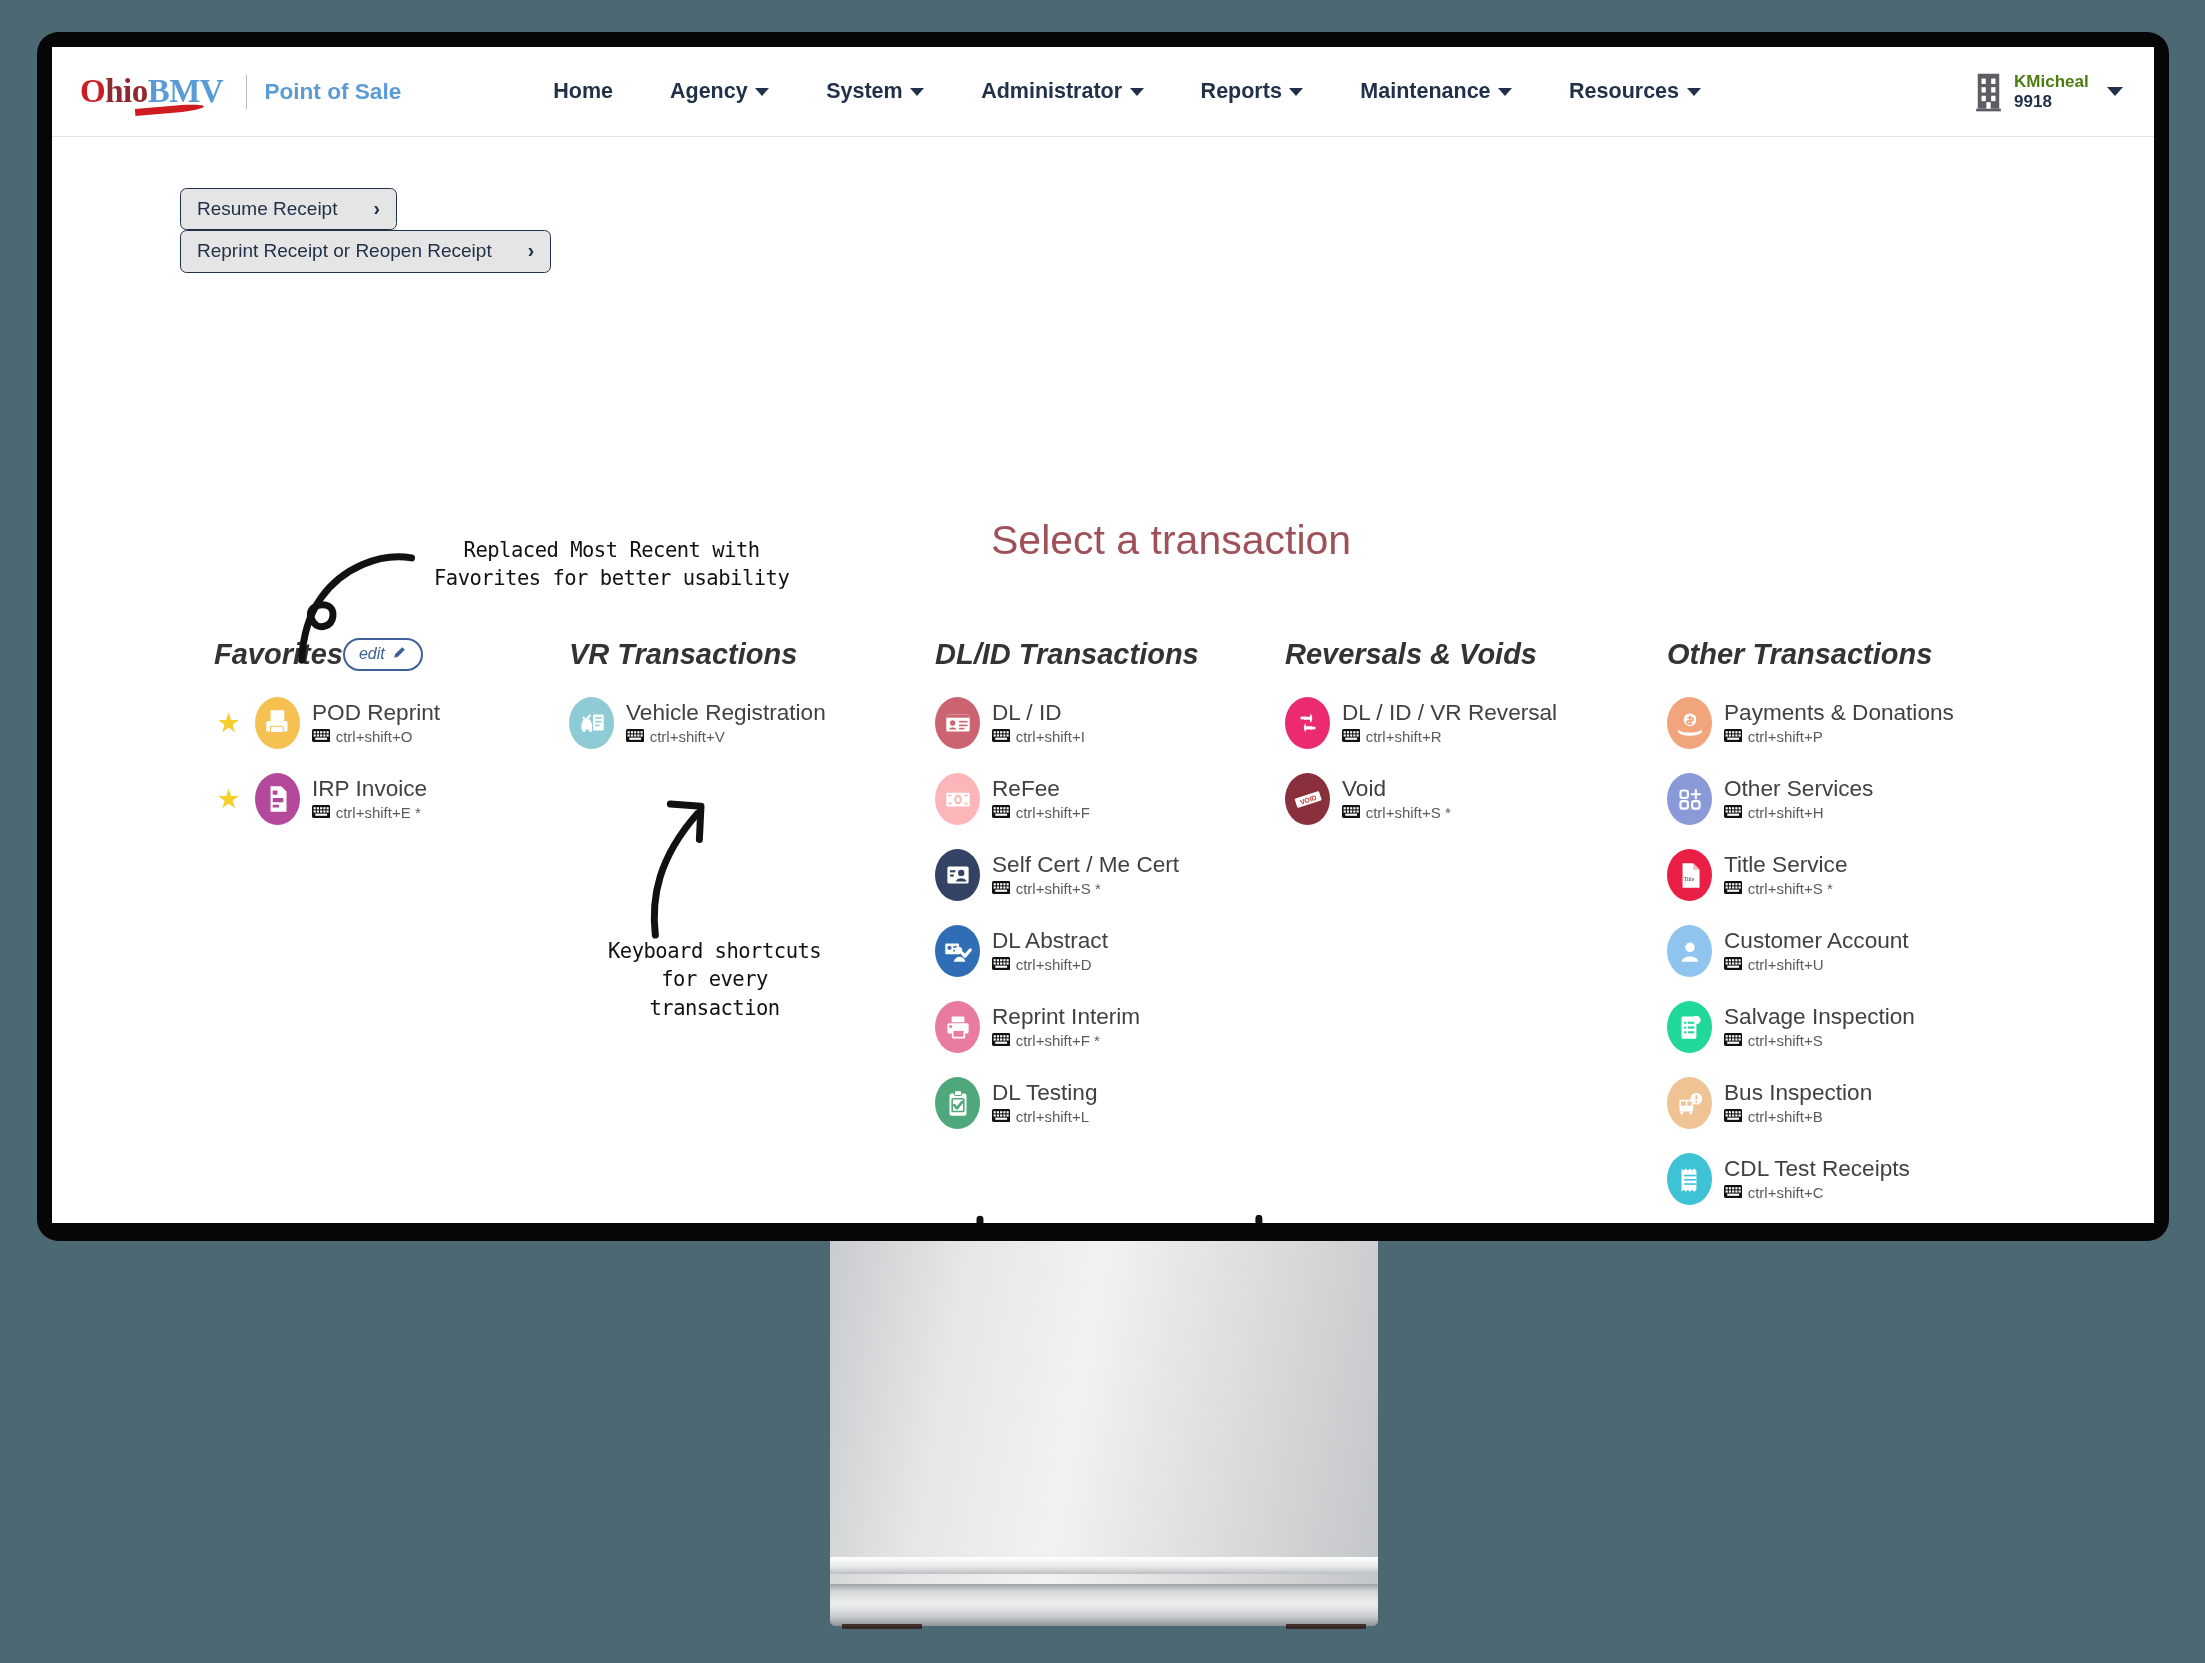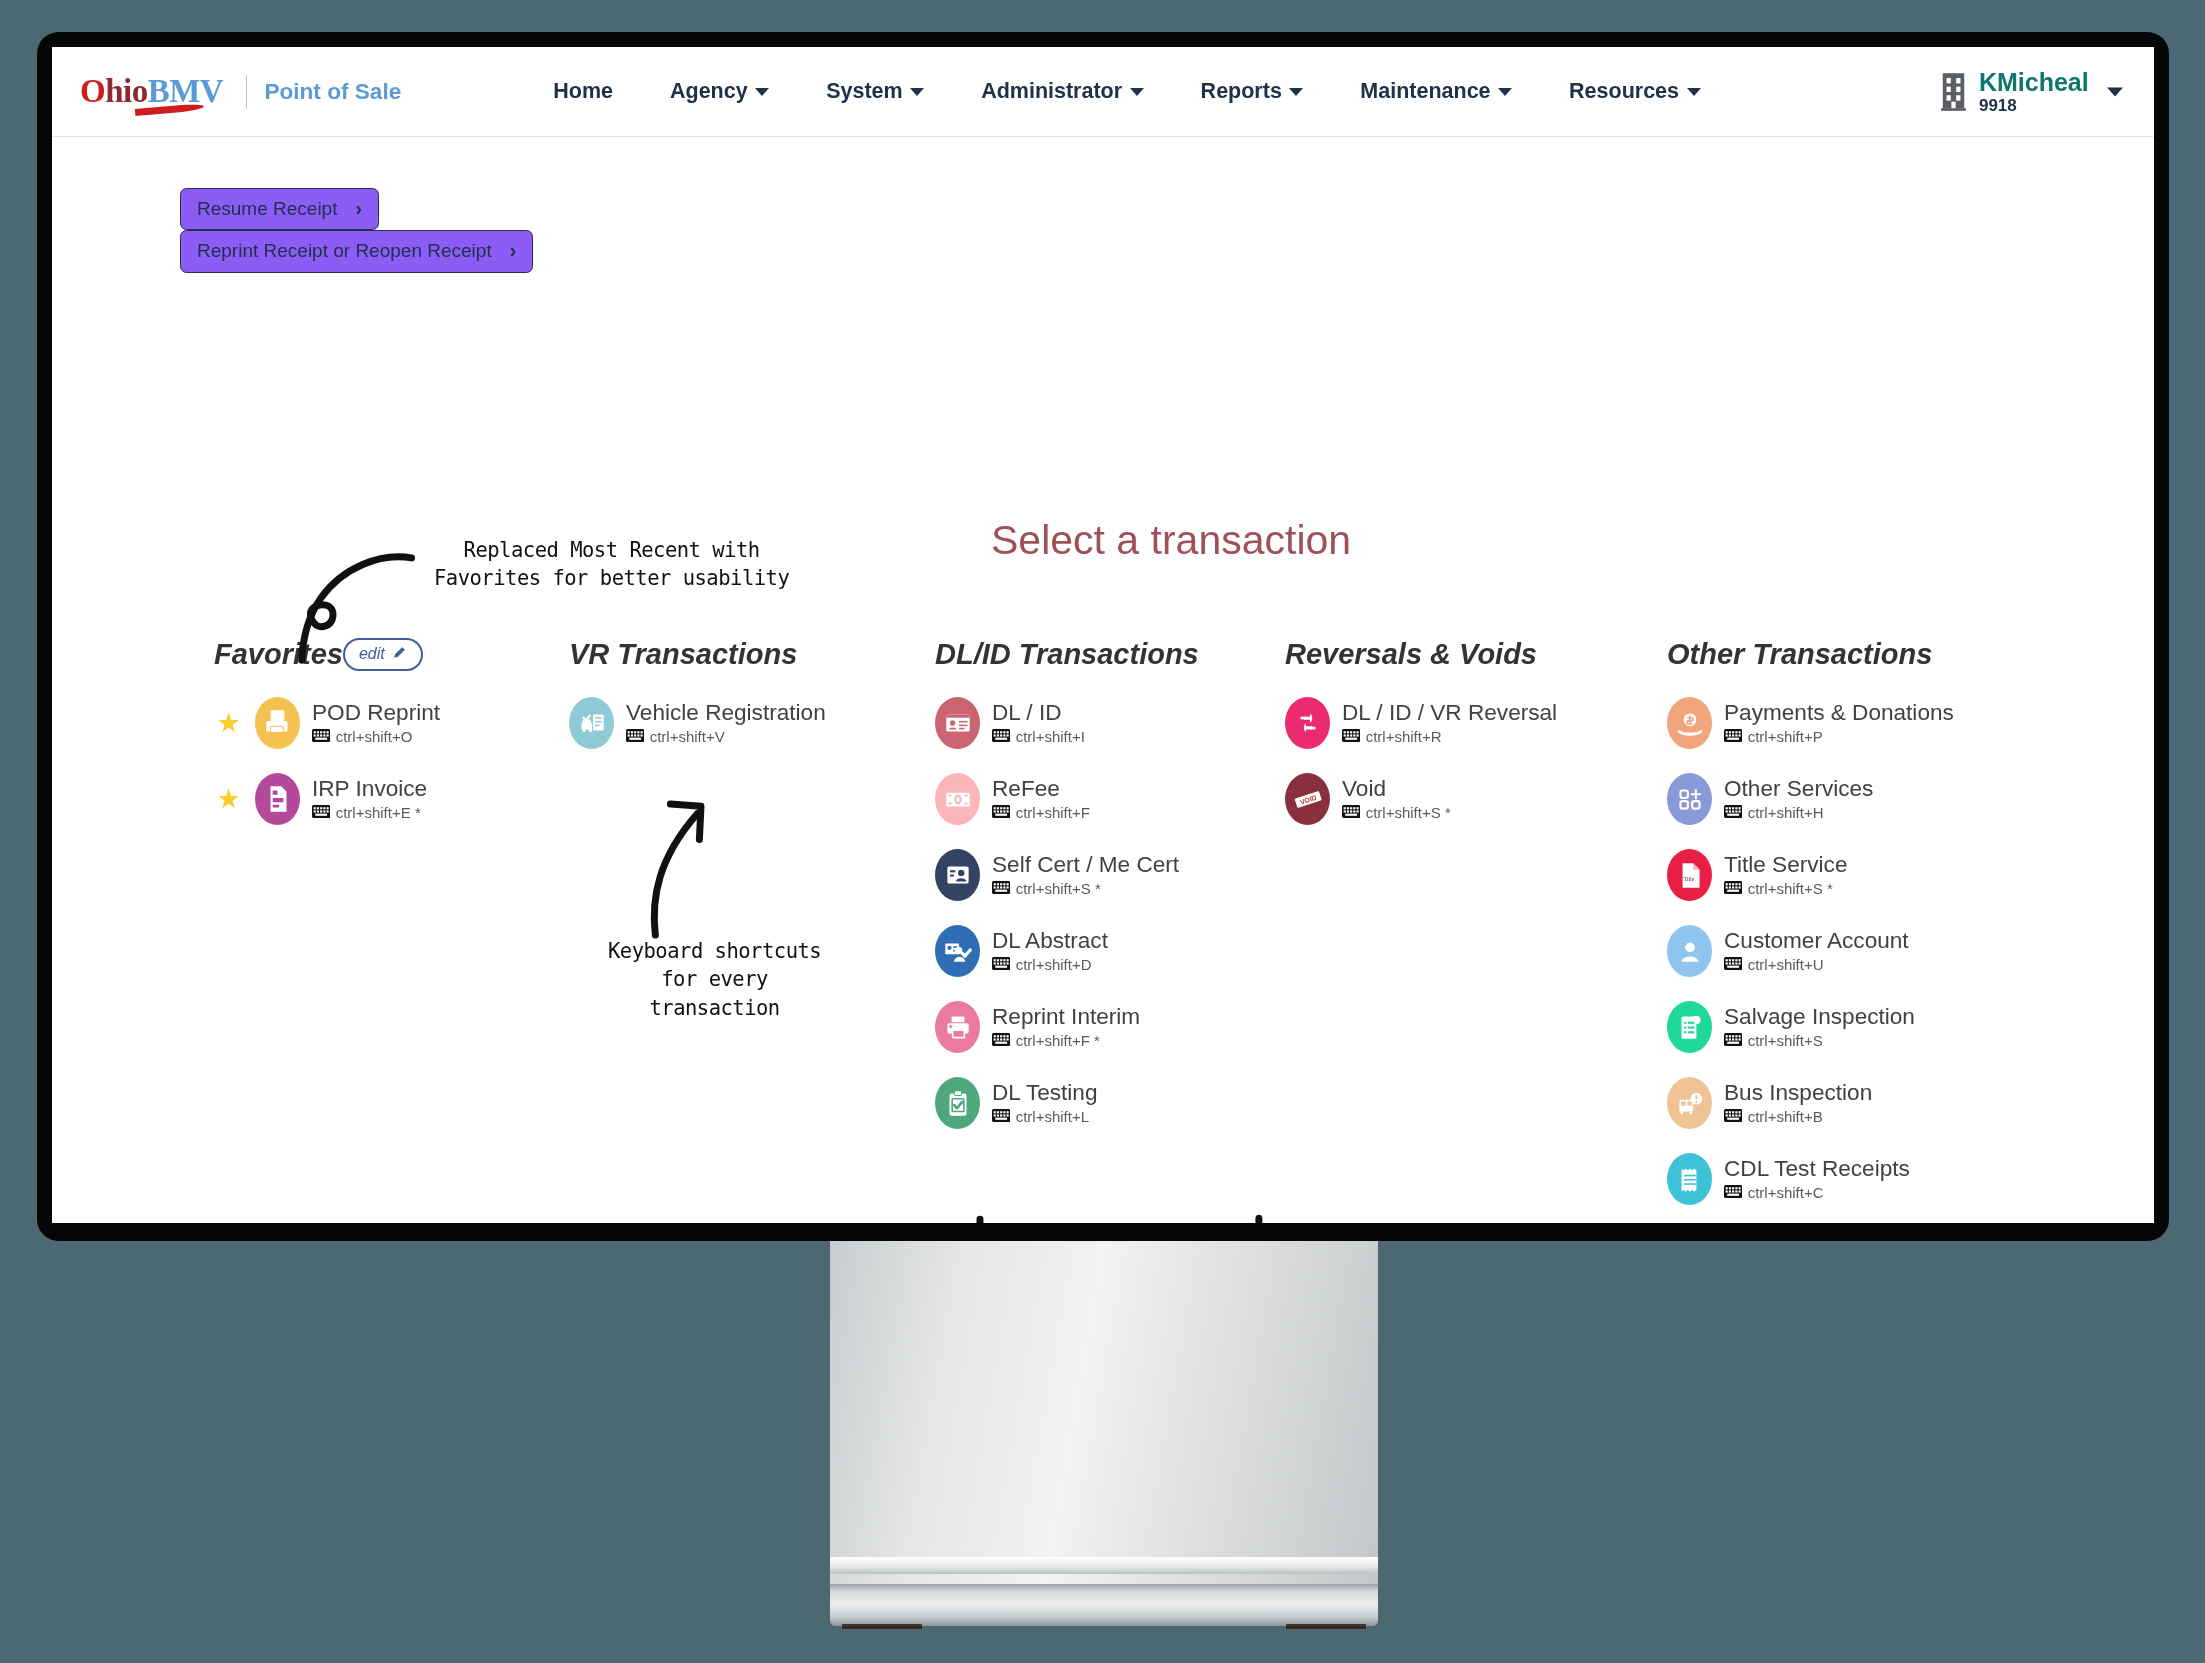--- a/index.html
+++ b/index.html
@@ -102,7 +102,7 @@
   .bldg-icon { width: 29px; height: 40px; position: relative; }
   .bldg-icon svg { display:block; }
   .user-text { line-height: 1.12; }
-  .user-name { color: #0f766e; font-size: 25px; font-weight: bold; }
+  .user-name { color: #4d7c0f; font-size: 17px; font-weight: bold; }
   .user-id { color: #22314a; font-size: 17px; font-weight: bold; }
   .user-caret {
     width: 0; height: 0; margin-left: 7.5px;

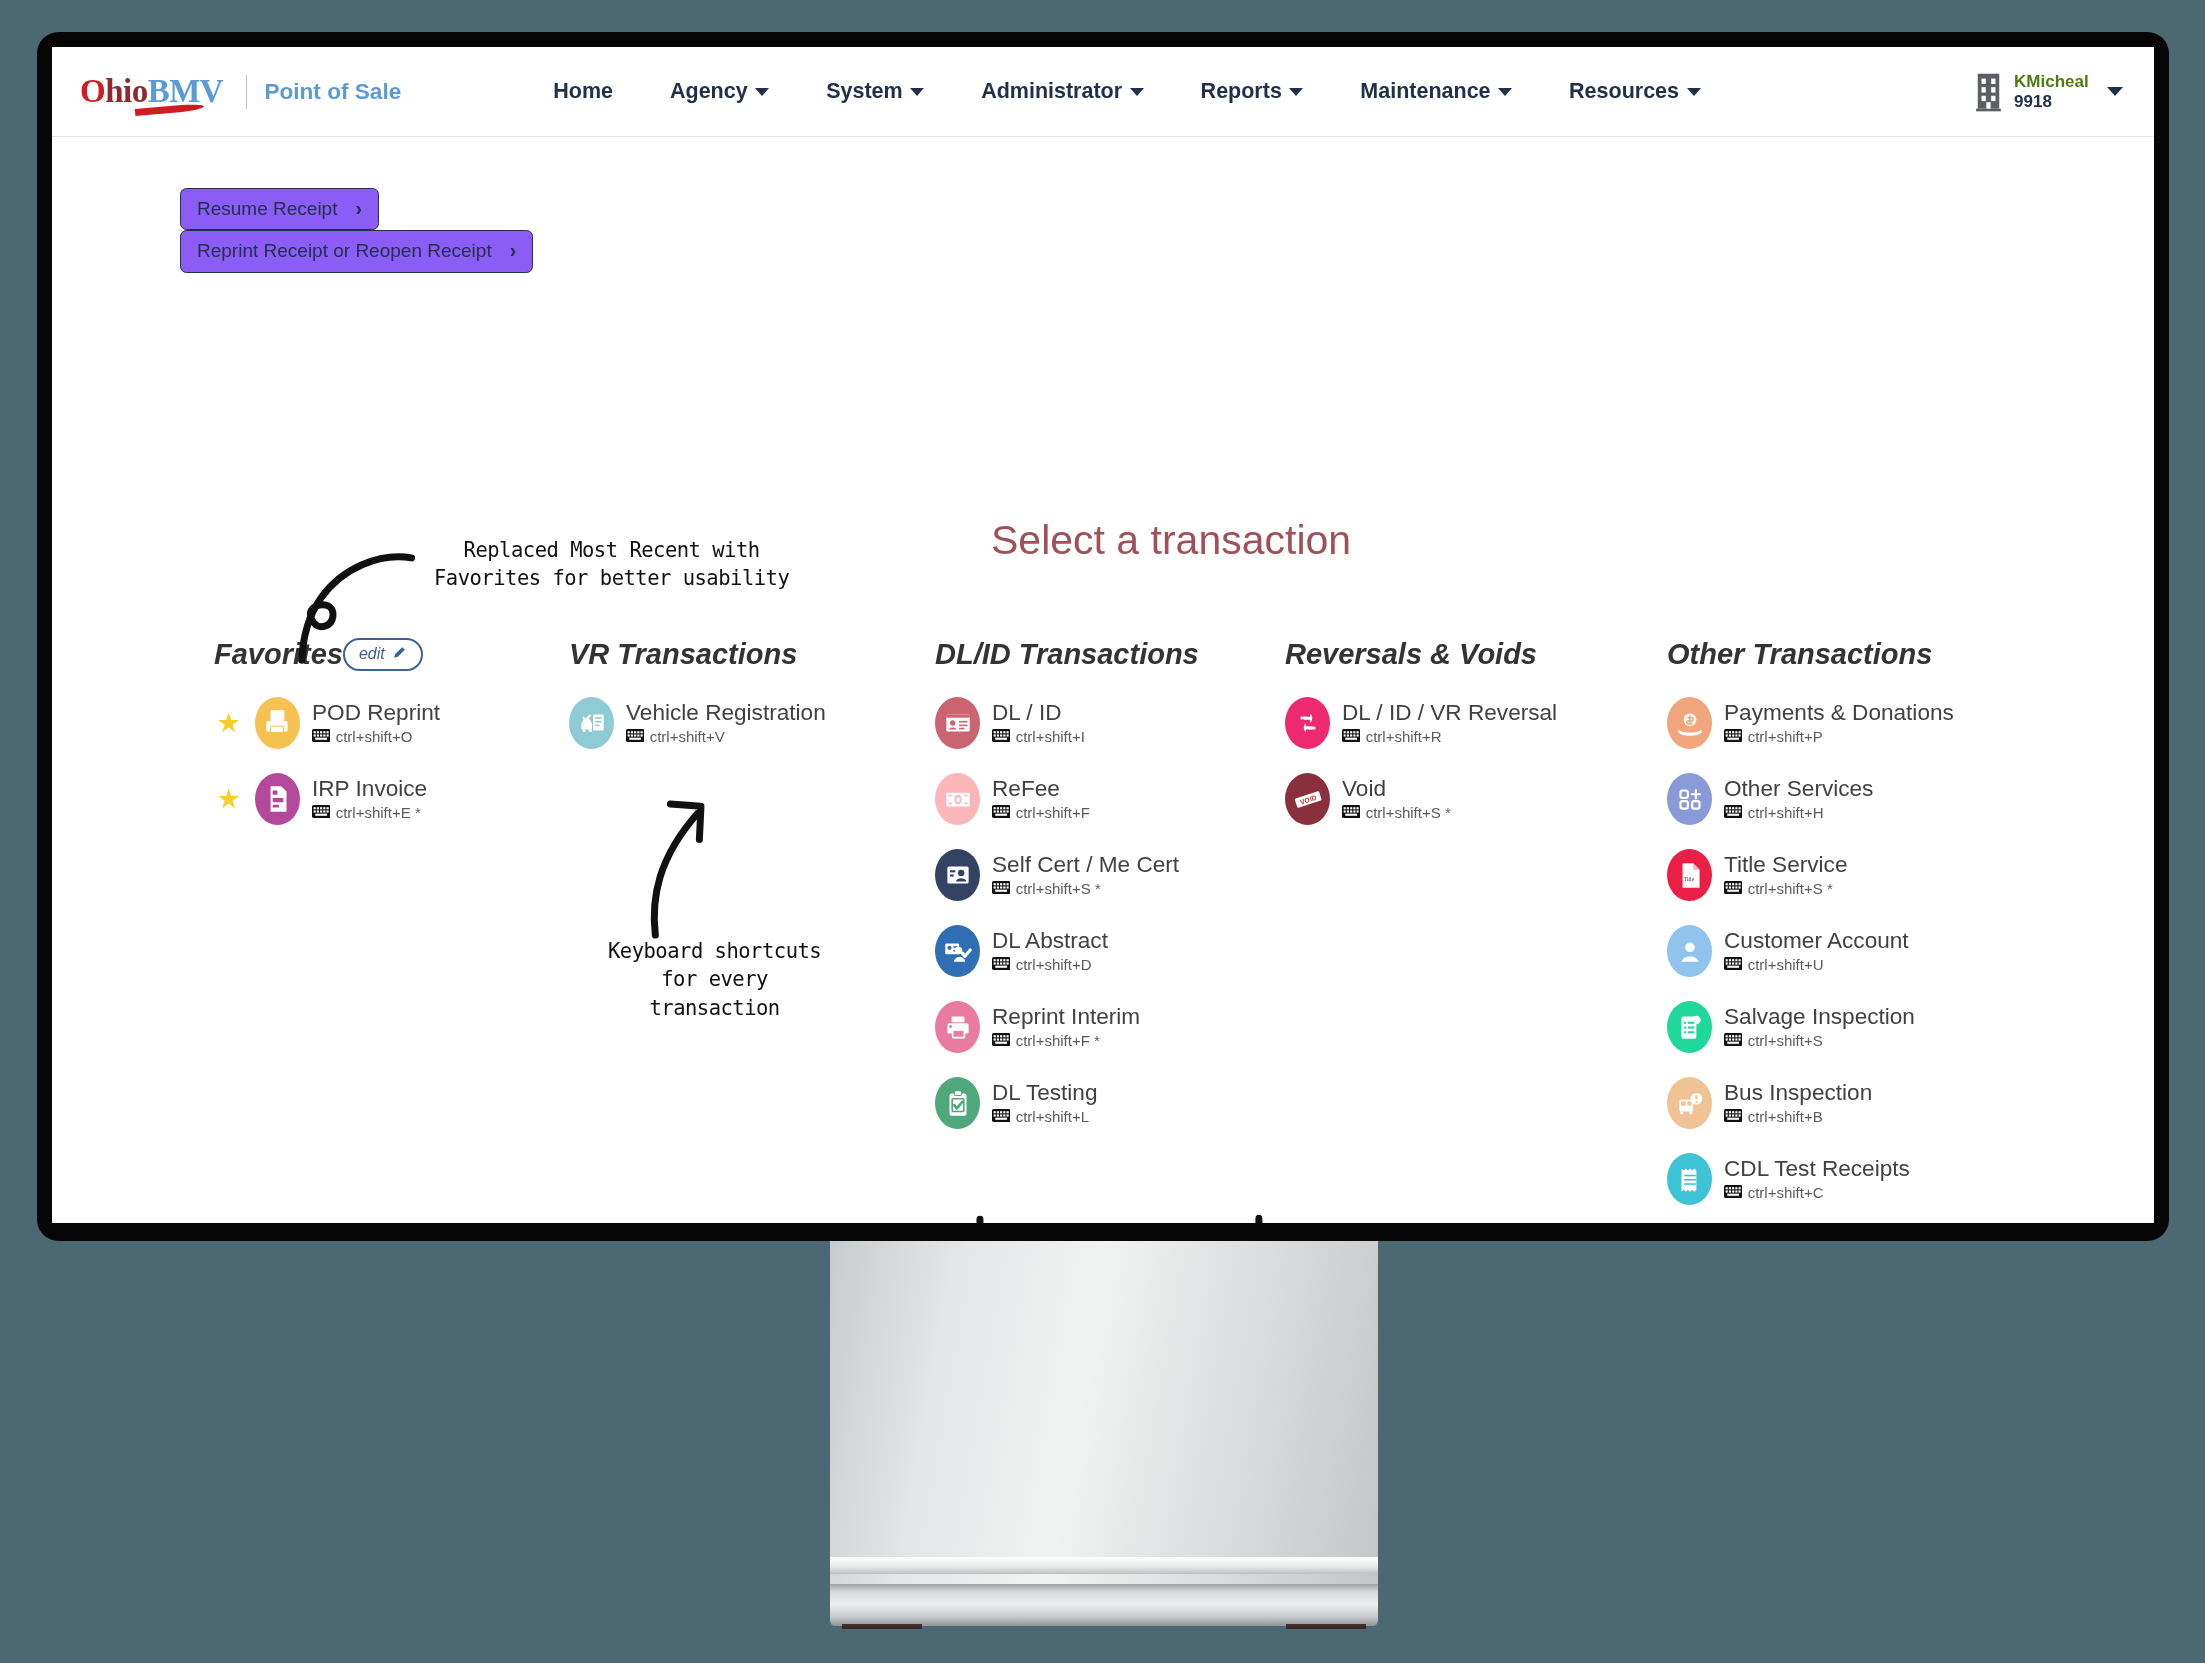--- a/index.html
+++ b/index.html
@@ -116,9 +116,9 @@
   .top-buttons { position: absolute; left: 128px; top: 51px; }
   .ghost-btn {
     display: inline-flex; align-items: center; justify-content: space-between;
-    gap: 18px;
+    gap: 36px;
     border: 1.6px solid #22314a; border-radius: 6.5px;
-    background: #8b5cf6; color: #22314a;
+    background: #e5e5e5; color: #22314a;
     font-size: 19px; font-weight: normal;
     padding: 8.6px 16px 9.7px 16px;
     cursor: pointer;

